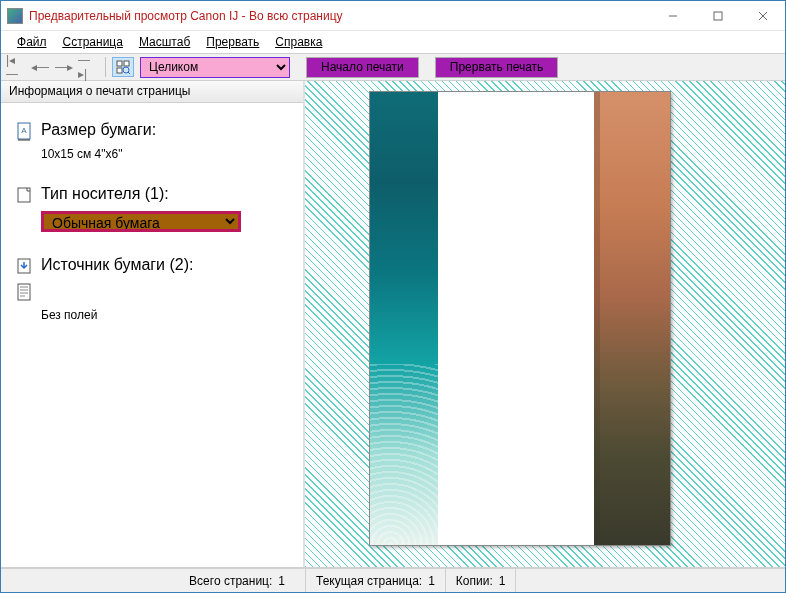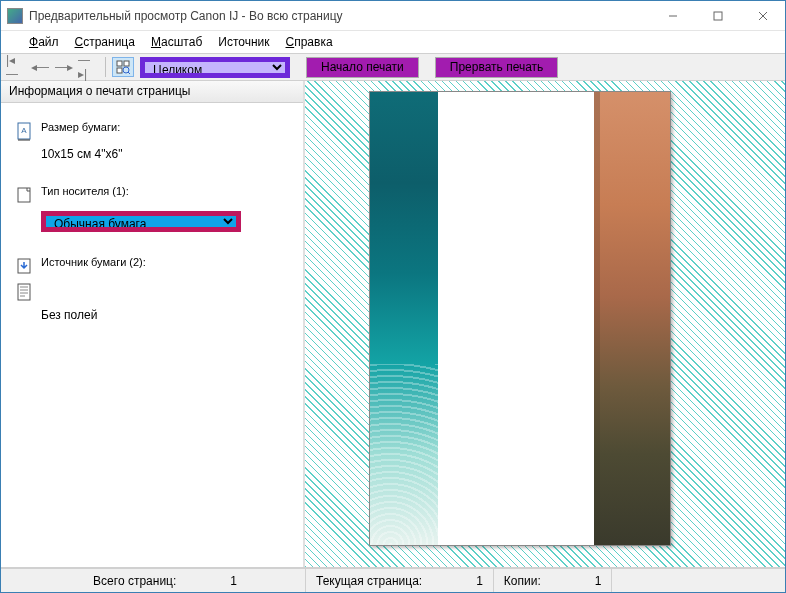--- a/index.html
+++ b/index.html
@@ -26,7 +26,7 @@
   background: linear-gradient(135deg,#4a8,#46a);
   border: 1px solid #888;
 }
-.titlebar-title { flex: 1; color: #404040; font-size: 12px; }
+.titlebar-title { flex: 1; color: #b91c1c; font-size: 12px; }
 .titlebar-btn {
   width: 45px; height: 29px; display:flex; align-items:center; justify-content:center;
   color:#666;

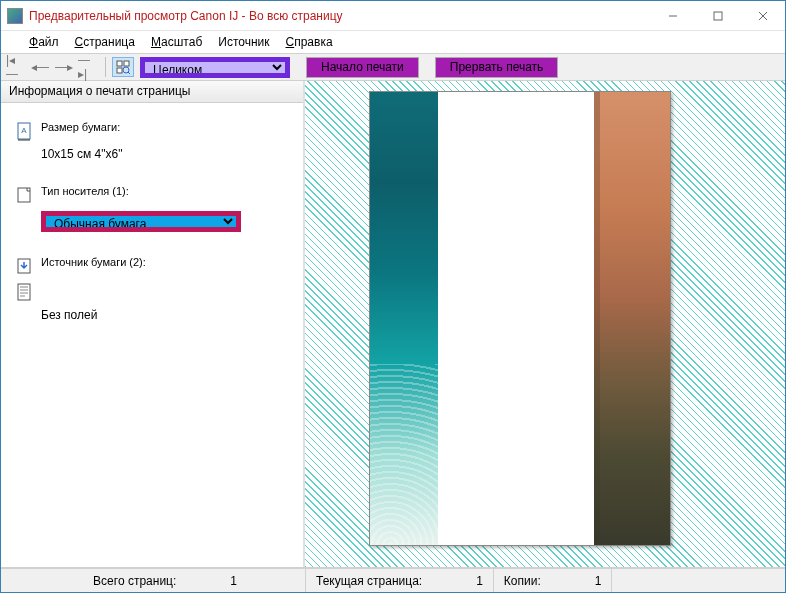--- a/index.html
+++ b/index.html
@@ -35,8 +35,9 @@
   height: 22px;
   display: flex;
   align-items: center;
-  padding: 0 20px;
+  padding: 0 8px;
   background:#fff;
+  text-decoration:underline;
 }
 .menu-item {
   padding: 2px 8px;

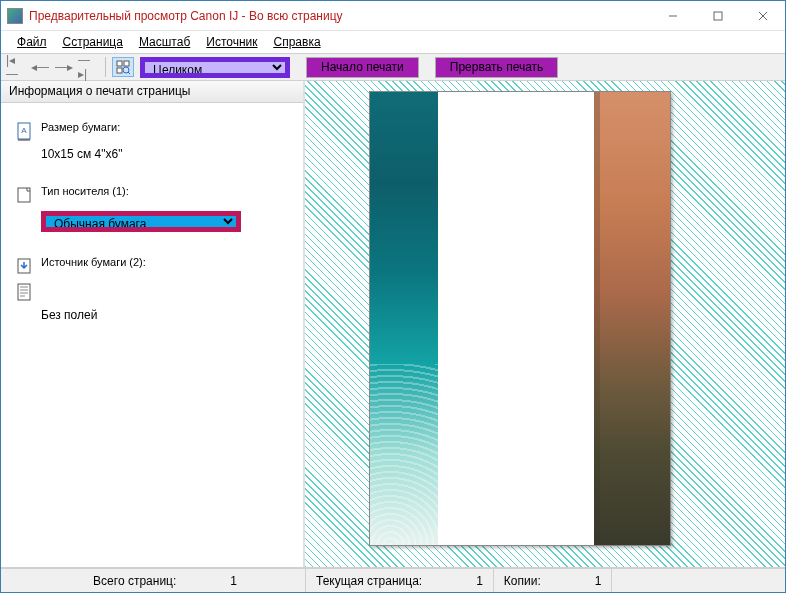--- a/index.html
+++ b/index.html
@@ -187,7 +187,7 @@
   <div class="menu-item"><span><u>Ф</u><span>айл</span></span></div>
   <div class="menu-item"><span><u>С</u><span>страница</span></span></div>
   <div class="menu-item"><span><u>М</u><span>асштаб</span></span></div>
-  <div class="menu-item"><span>Источник</span></div>
+  <div class="menu-item"><span>Прервать</span></div>
   <div class="menu-item"><span><u>С</u><span>правка</span></span></div>
 </div>
 

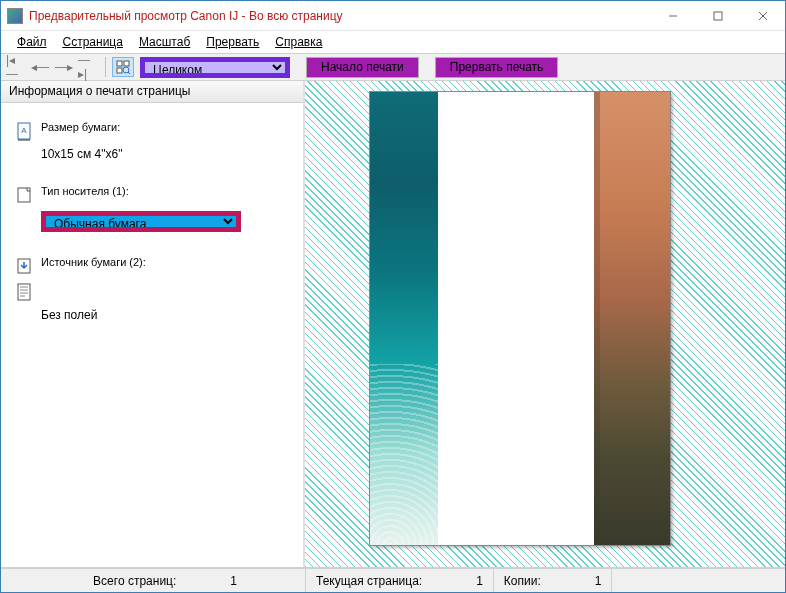--- a/index.html
+++ b/index.html
@@ -65,7 +65,7 @@
 }
 .thumb-icon svg { width:14px; height:14px; }
 .zoom-select {
-  height: 21px; width: 150px; border:5px solid #6d28d9; background:#c4b5fd;
+  height: 21px; width: 150px; border:1px solid #6d28d9; background:#f9a8d4;
   padding: 0 4px; font-size:12px; font-family:inherit;
   margin-left: 4px;
 }

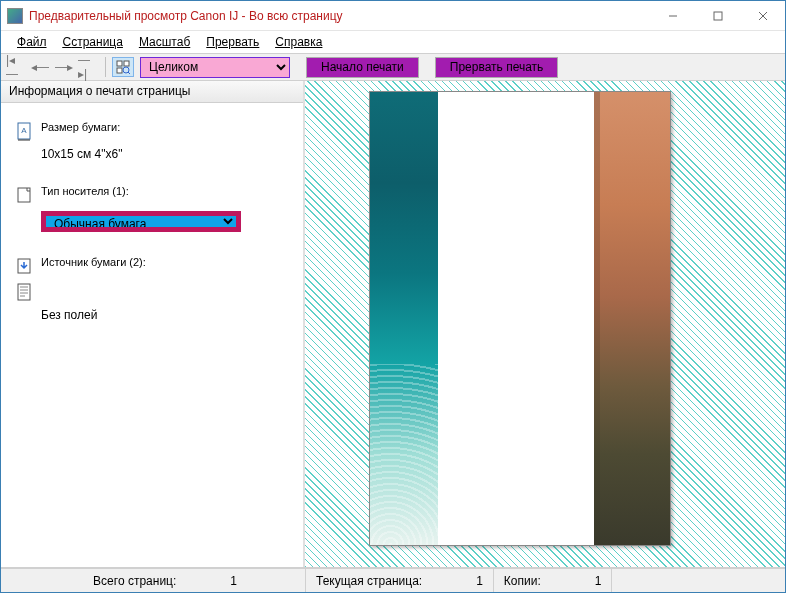--- a/index.html
+++ b/index.html
@@ -95,7 +95,7 @@
 }
 .info-row { display:flex; margin-bottom: 6px; }
 .info-icon { width:20px; height:20px; margin-right:6px; flex-shrink:0; }
-.info-label { font-size:11px; }
+.info-label { font-size:16px; }
 .info-value { margin-left: 26px; font-size:12px; margin-bottom: 24px; }
 .info-select {
   width: 200px; height: 21px; border:5px solid #be185d; background:#0ea5e9;

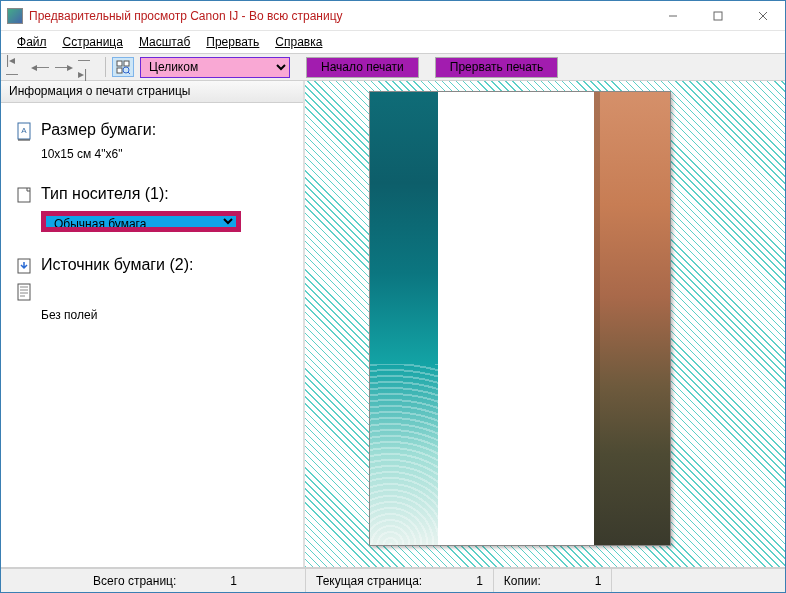--- a/index.html
+++ b/index.html
@@ -98,8 +98,8 @@
 .info-label { font-size:16px; }
 .info-value { margin-left: 26px; font-size:12px; margin-bottom: 24px; }
 .info-select {
-  width: 200px; height: 21px; border:5px solid #be185d; background:#0ea5e9;
-  font-size:12px; font-family:inherit; padding:0 4px; margin-left:26px; margin-bottom:24px;
+  width: 200px; height: 21px; border:3px solid #be185d; background:#a16207;
+  font-size:14px; font-family:inherit; padding:0 4px; margin-left:26px; margin-bottom:24px;
 }
 .preview-area {
   flex:1;

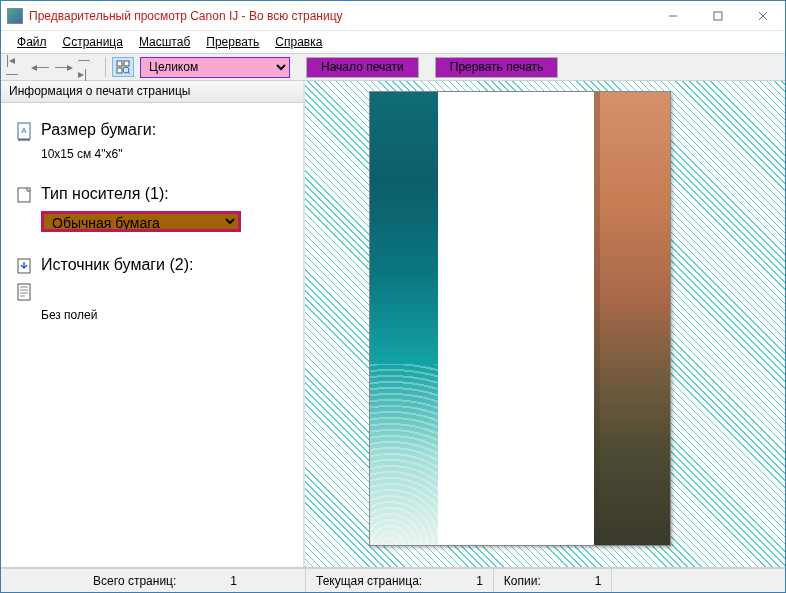--- a/index.html
+++ b/index.html
@@ -153,7 +153,6 @@
   padding: 0 10px;
   border-left:1px solid #d0d0d0;
   font-size:12px;
-  gap:48px;
 }
 .status-cell:first-child { border-left:none; }
 .status-label { margin-right: 6px; }

